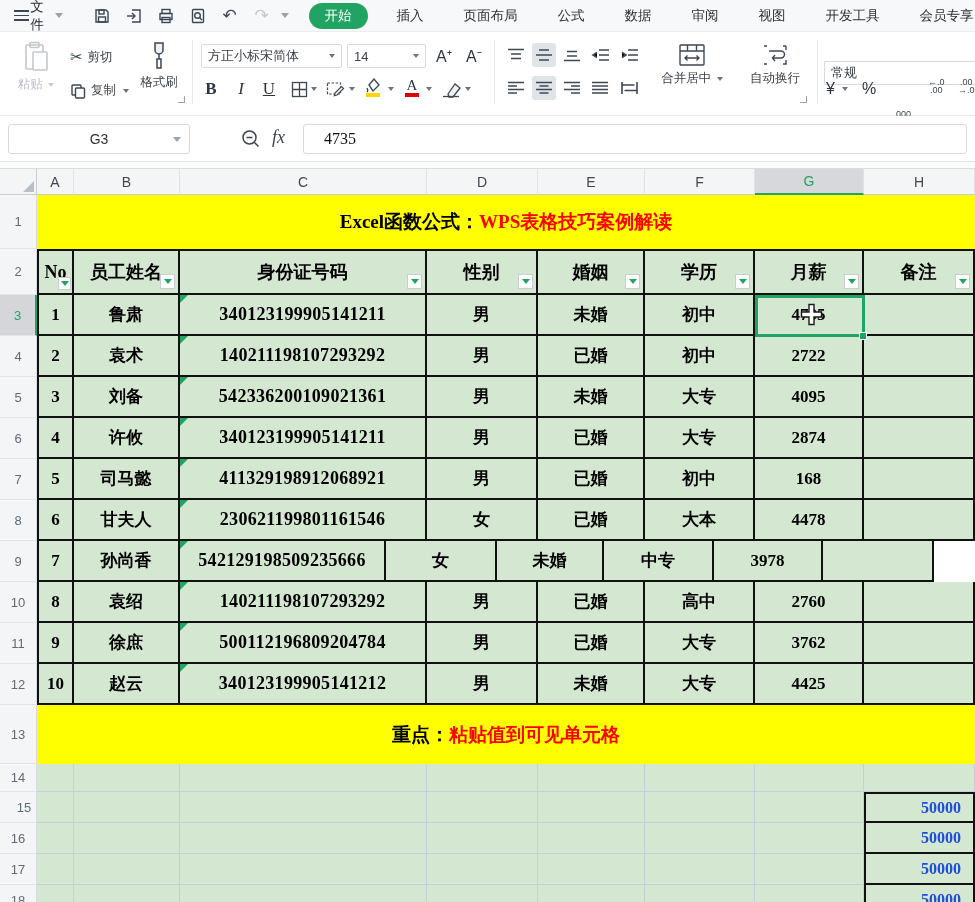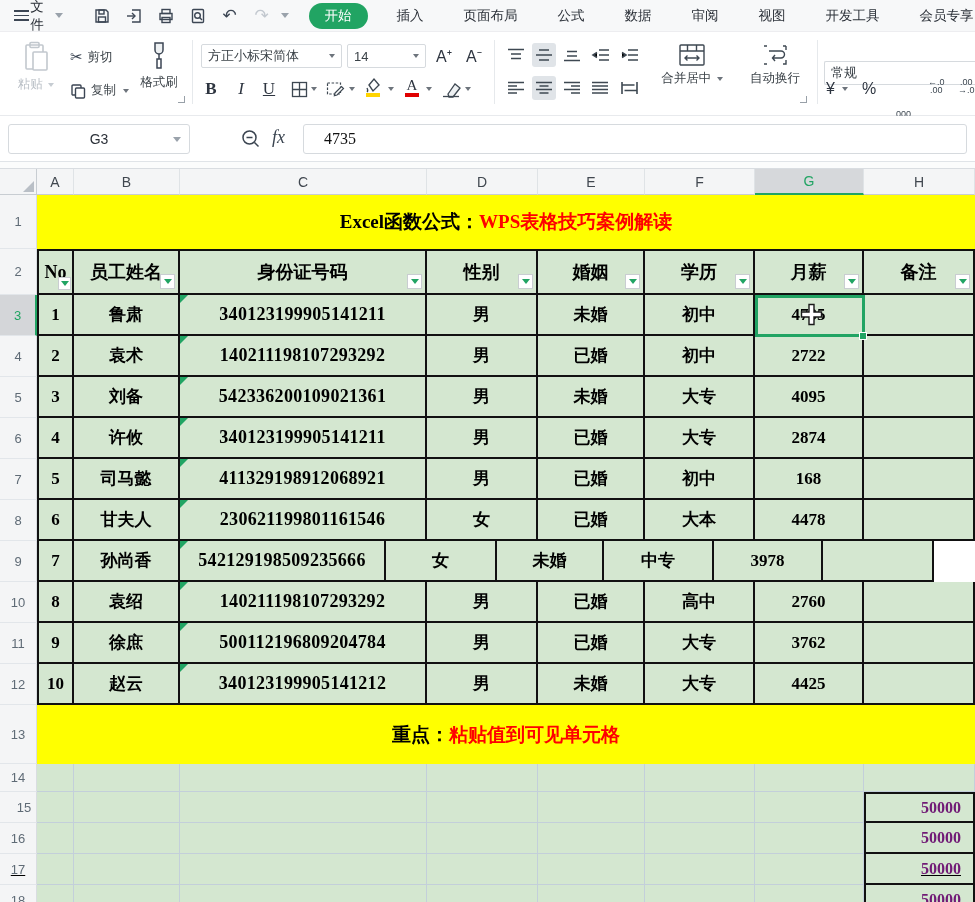--- a/index.html
+++ b/index.html
@@ -95,7 +95,7 @@
               border-left:8px solid #21a463; border-bottom:8px solid transparent; }
   .tg { background:#d4e7d0; border-right:1px solid #c3cfda; border-bottom:1px solid #c3cfda;
         display:flex; align-items:center; justify-content:flex-end;
-        font-family:"Liberation Serif", serif; font-weight:bold; font-size:16px; color:#701a75; }
+        font-family:"Liberation Serif", serif; font-weight:bold; font-size:16px; color:#1d4ed8; }
   .h50 { border:2px solid #111; padding-right:12px; }
   .h50.notop { border-top:0; }
 

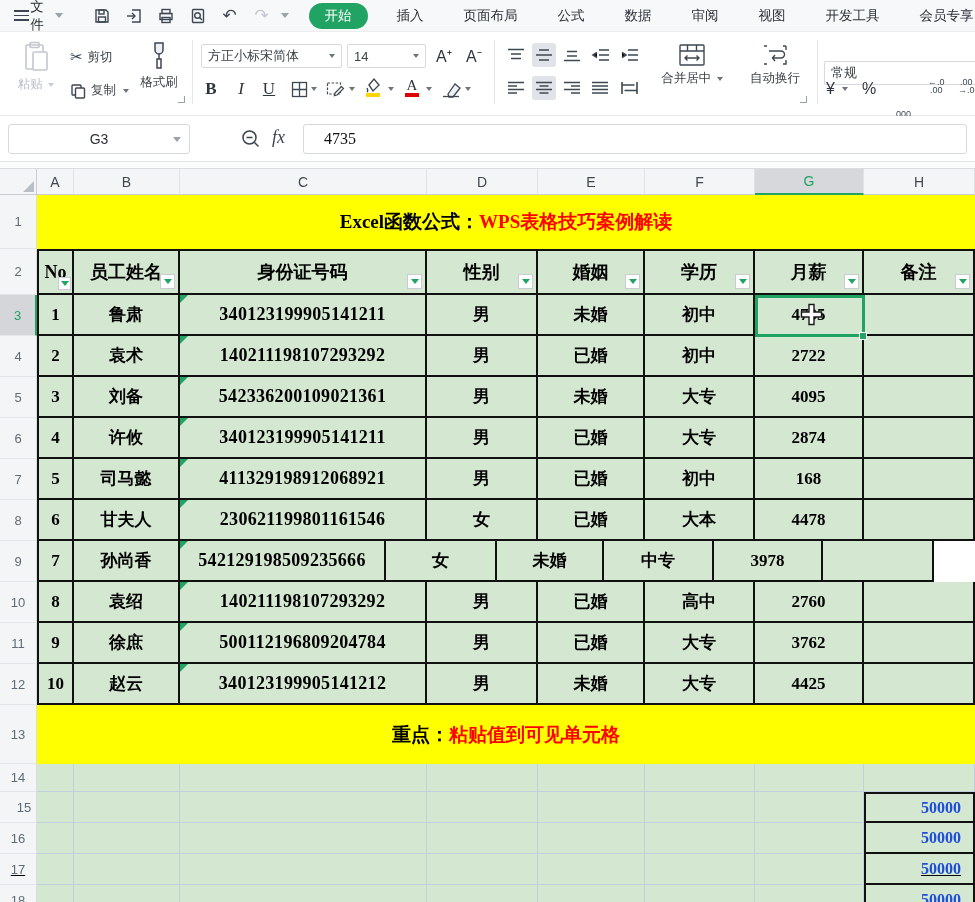--- a/index.html
+++ b/index.html
@@ -761,7 +761,7 @@
           <span>50000</span>
         </div>
       </div>
-      <div class="row" style="height: 31px; text-decoration: underline;">
+      <div class="row" style="height: 31px;">
         <div class="rowhead" style="width: 37px;">17</div>
         <div class="tg" style="width: 37px;"></div>
         <div class="tg" style="width: 106px;"></div>

